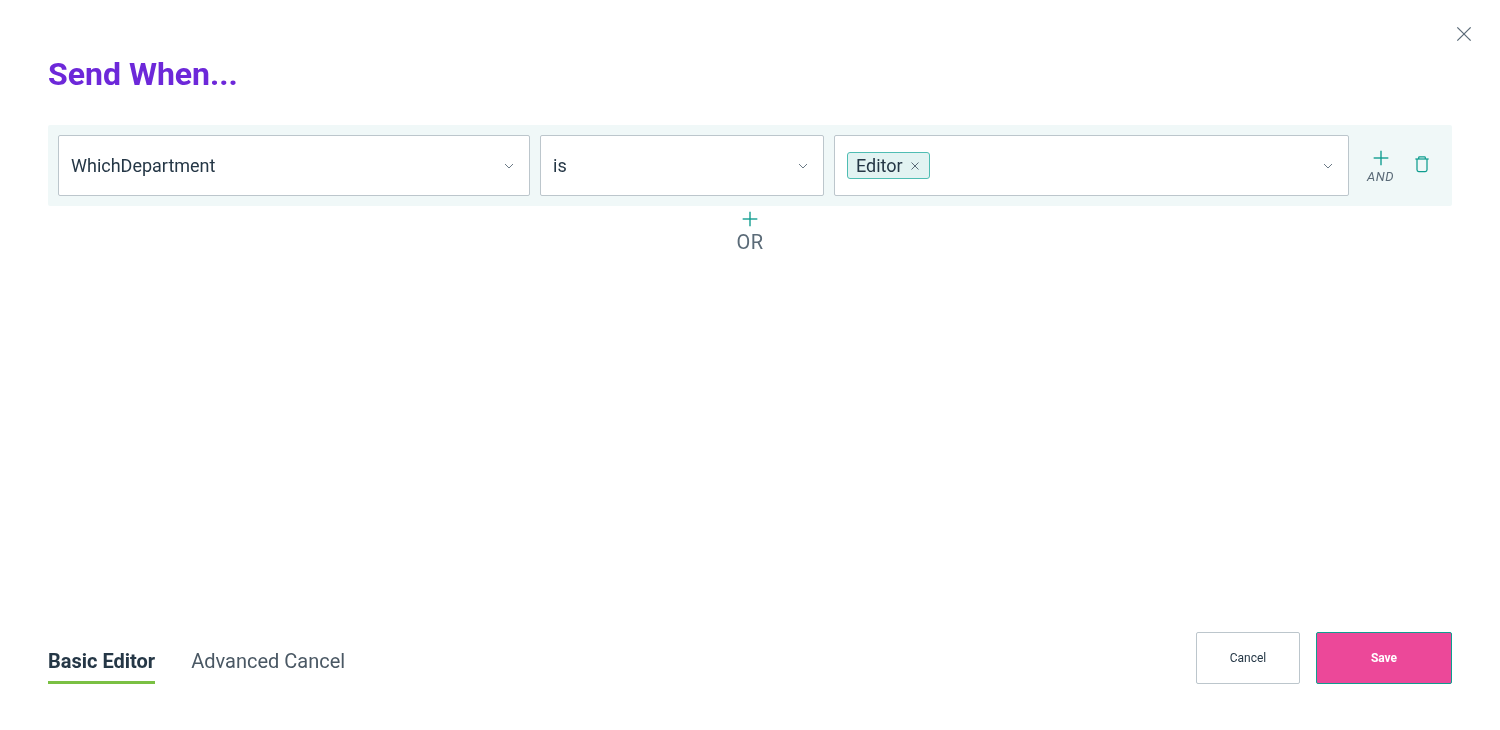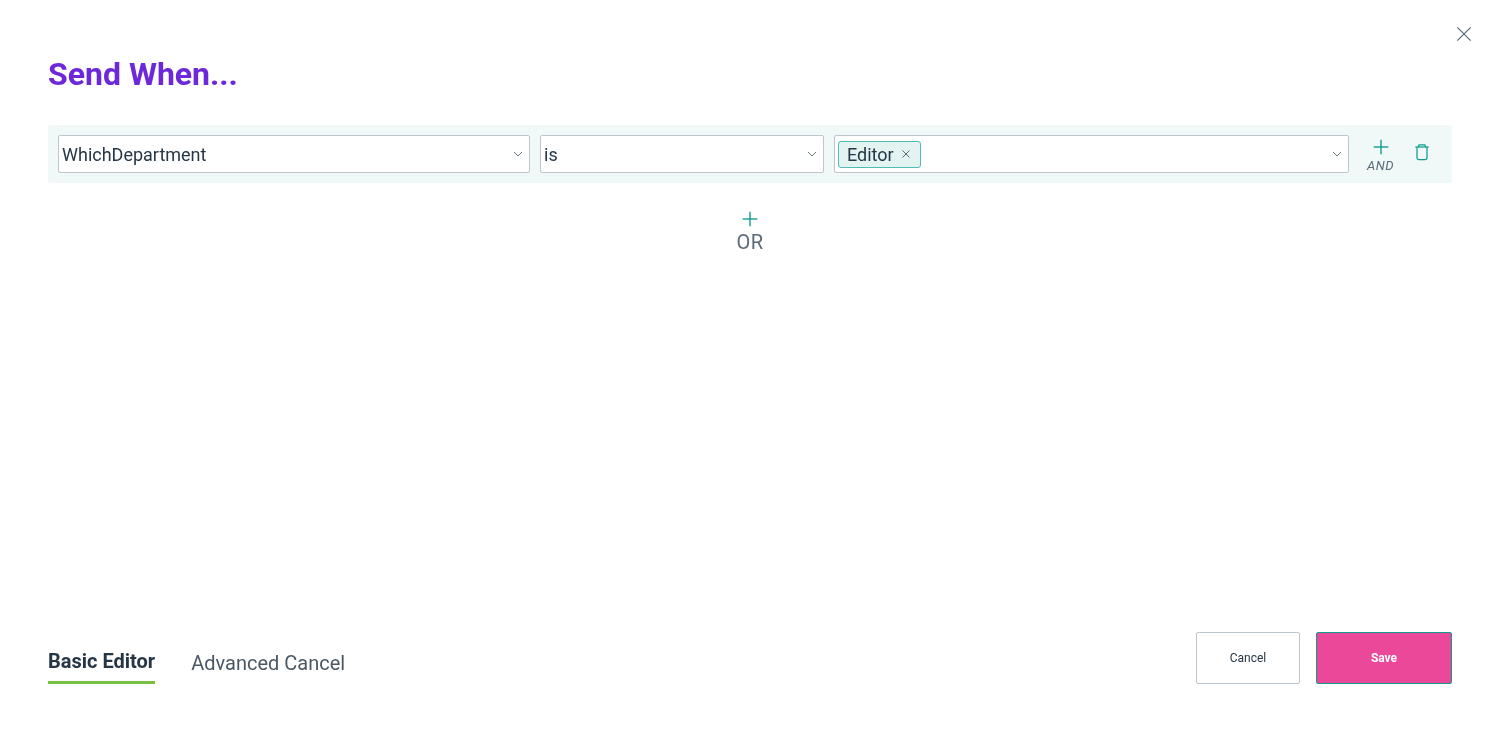--- a/index.html
+++ b/index.html
@@ -55,11 +55,11 @@
     background: #ffffff;
     border: 1px solid #bcc6cc;
     border-radius: 2px;
-    height: 38px;
+    height: 61px;
     display: flex;
     align-items: center;
     justify-content: space-between;
-    padding: 0 3px;
+    padding: 0 12px;
     cursor: pointer;
   }
   .select-field { width: 472px; }

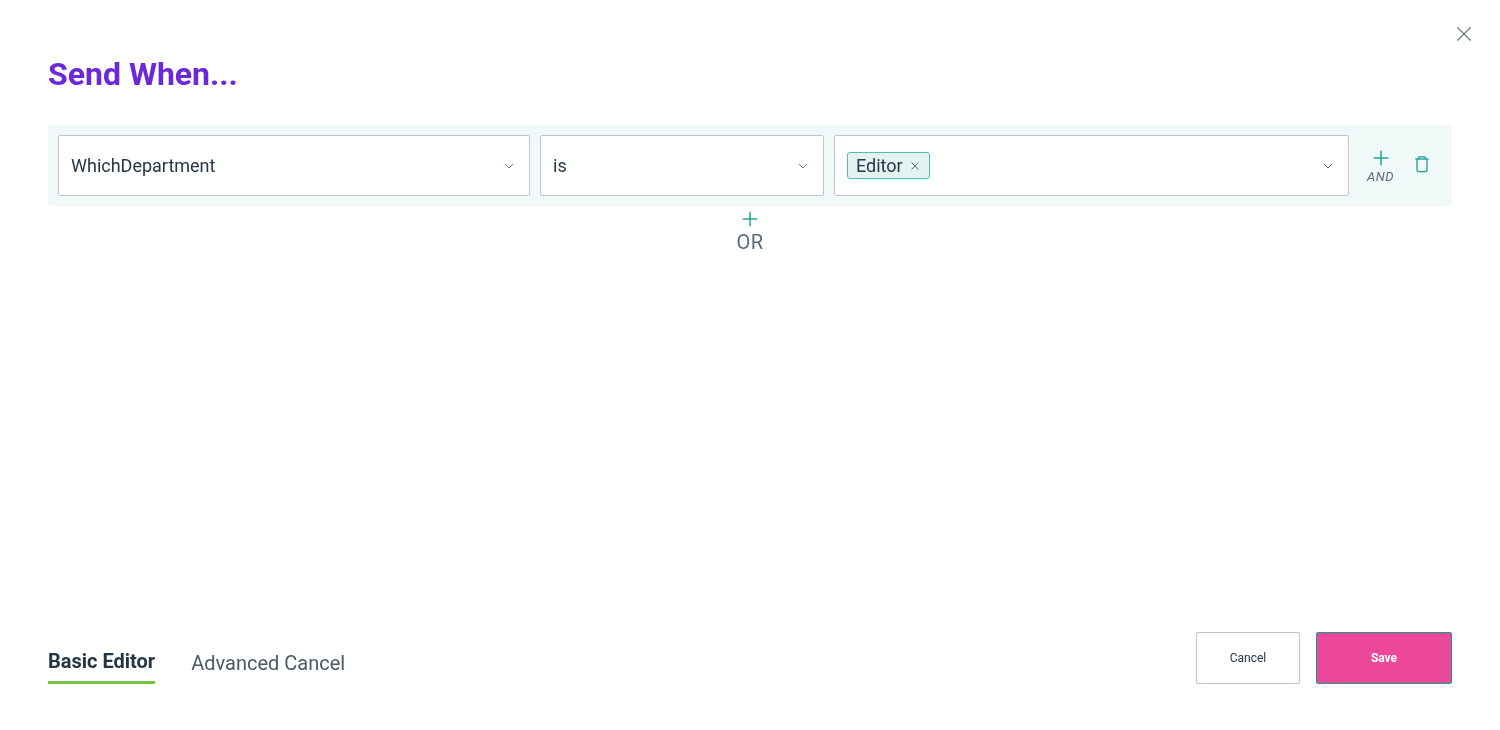--- a/index.html
+++ b/index.html
@@ -148,7 +148,7 @@
   .tabs {
     display: flex;
     gap: 36px;
-    align-items: center;
+    align-items: flex-start;
   }
   .tab {
     font-size: 20px;

